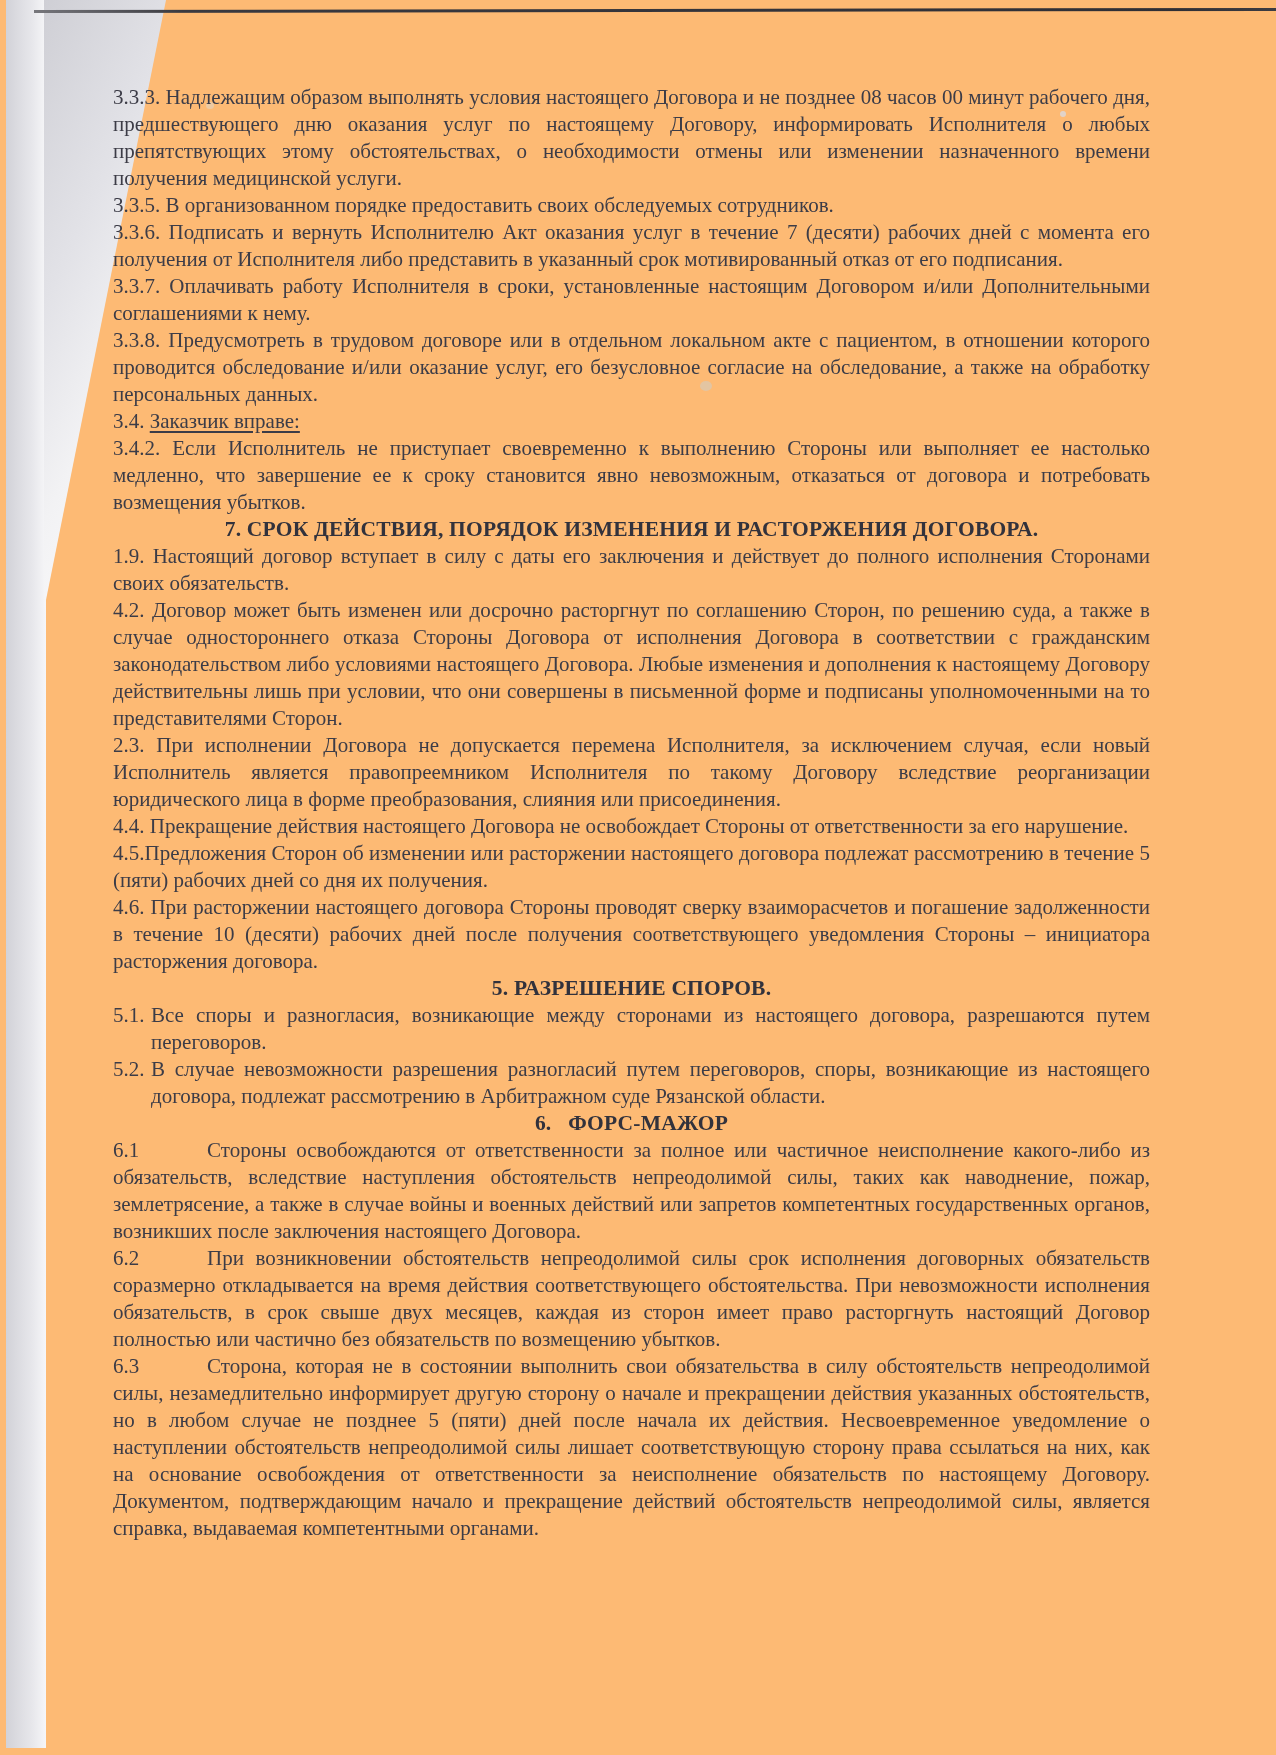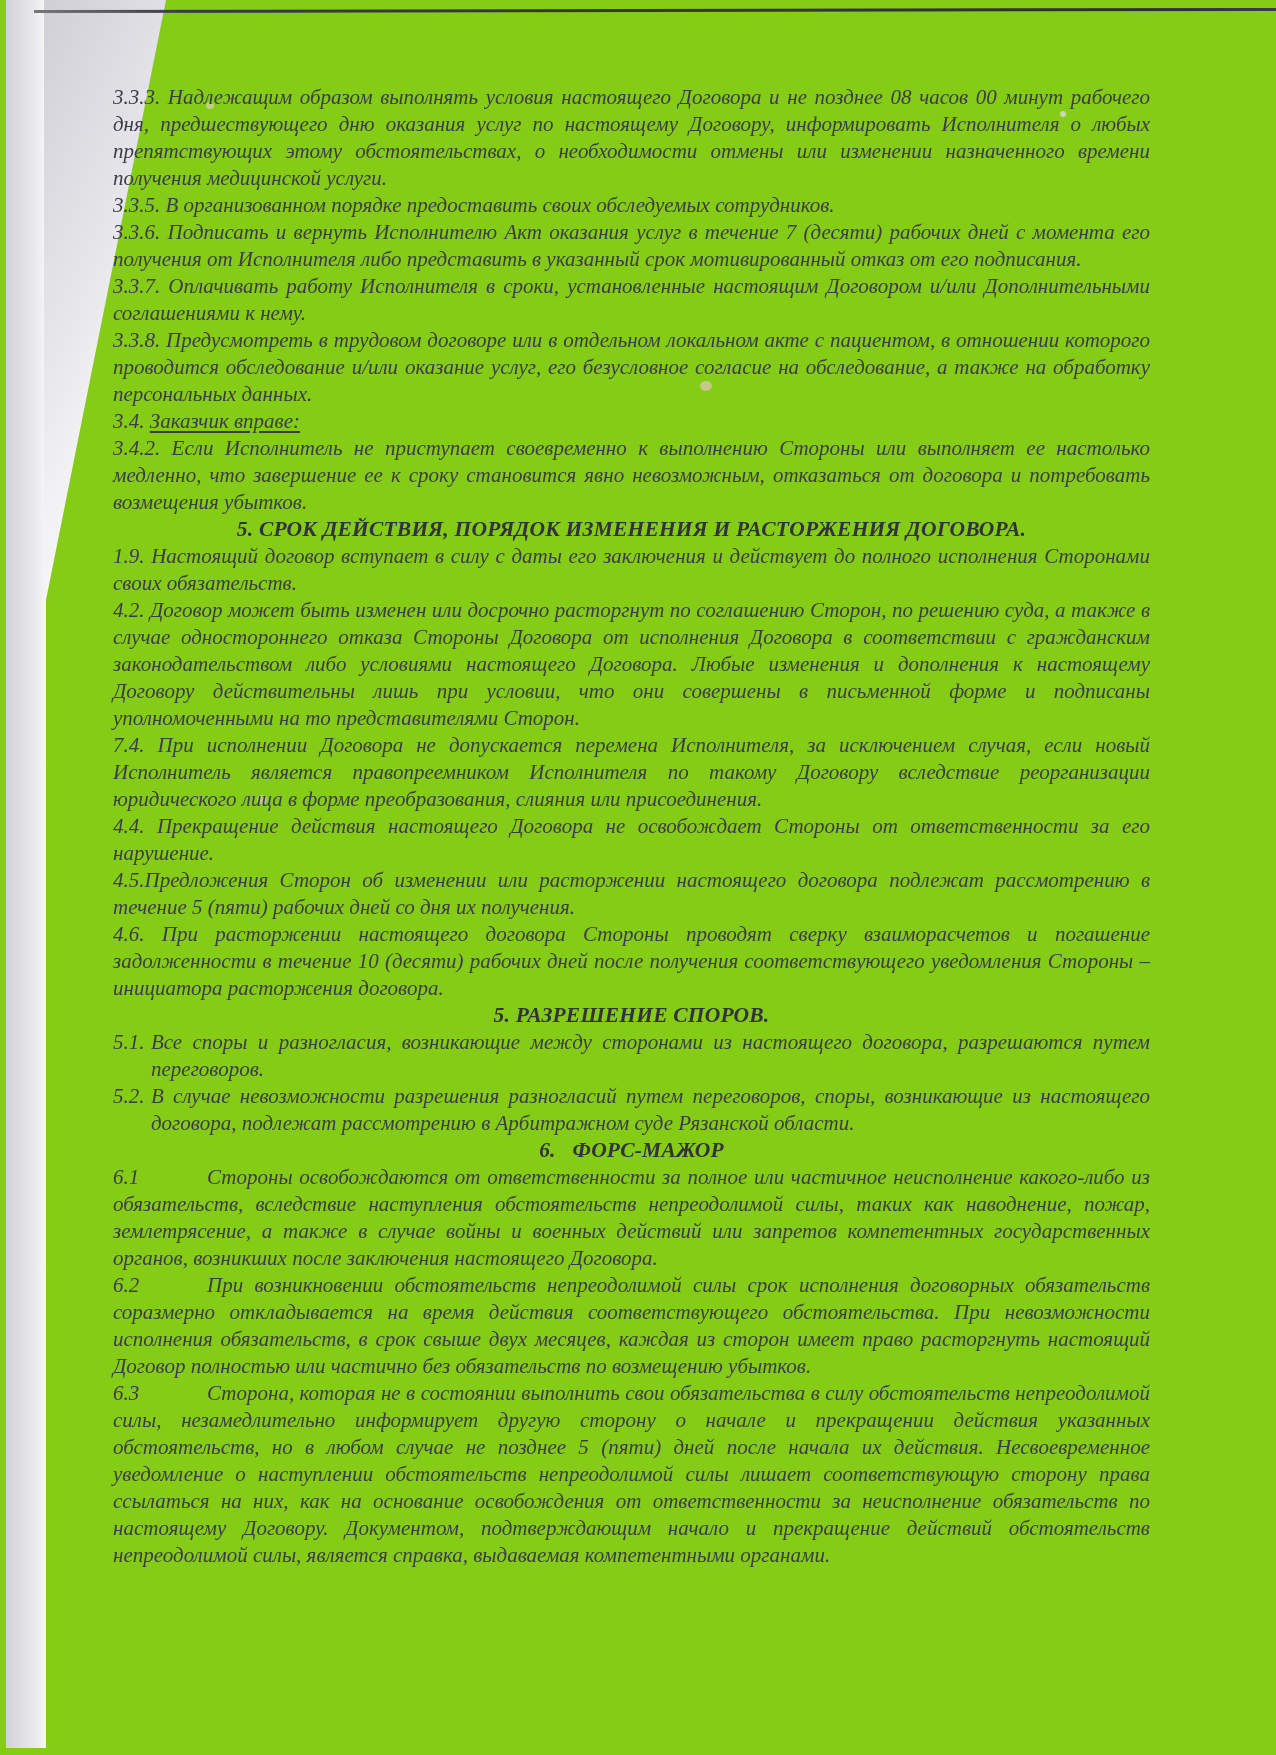--- a/index.html
+++ b/index.html
@@ -8,7 +8,7 @@
     background:#ffffff;
     font-family:"Liberation Serif","DejaVu Serif",serif;
   }
-  .page{position:absolute;inset:0;background:#84cc16;font-style:italic;}
+  .page{position:absolute;inset:0;background:#fdba74;}
   
   .scan-left-band{
     position:absolute;left:6px;top:0;width:40px;height:1748px;

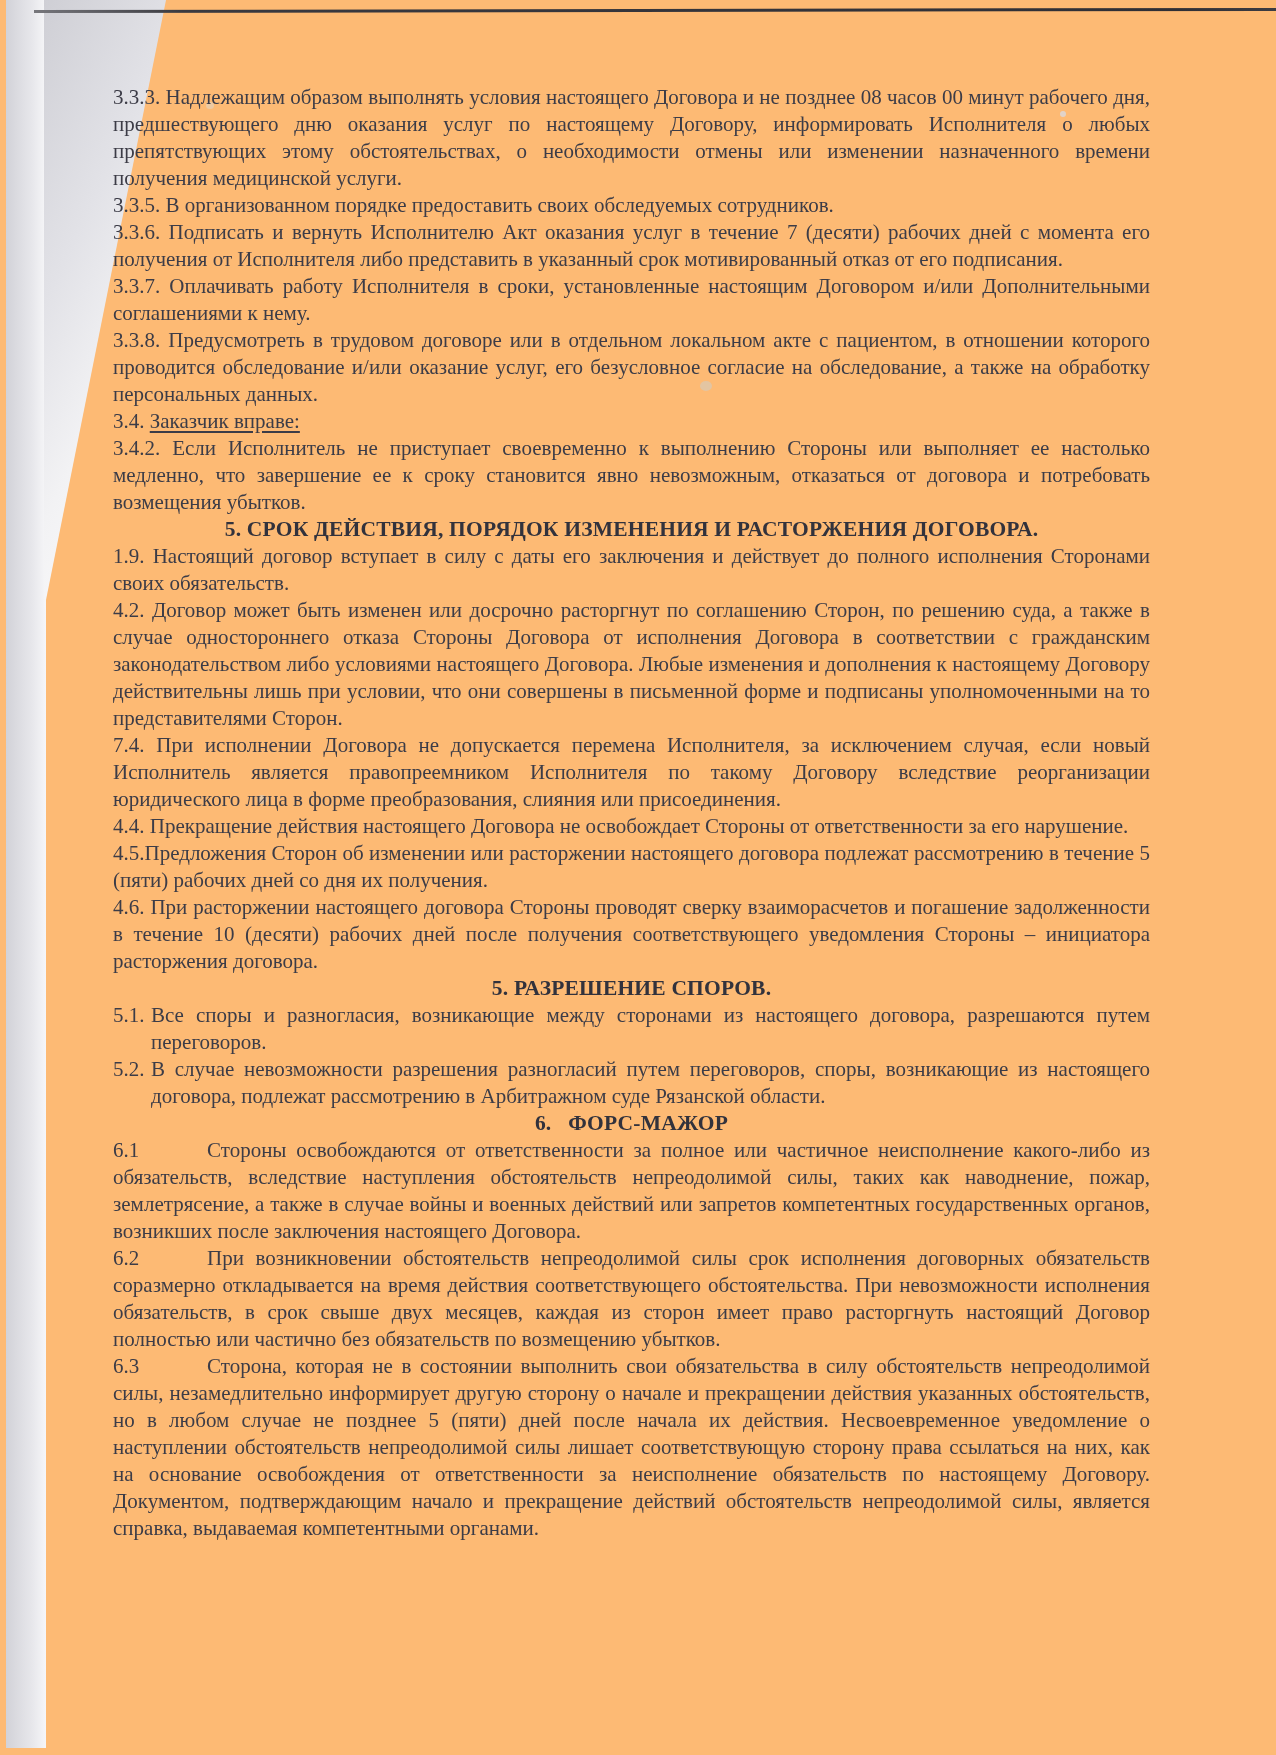--- a/index.html
+++ b/index.html
@@ -65,7 +65,7 @@
       <p class="para" data-name="clause-3-3-8">3.3.8. Предусмотреть в трудовом договоре или в отдельном локальном акте с пациентом, в отношении которого проводится обследование и/или оказание услуг, его безусловное согласие на обследование, а также на обработку персональных данных.</p>
       <p class="para" data-name="clause-3-4"><span data-name="clause-number">3.4.</span><span> </span><span class="ul" data-name="underlined-label">Заказчик вправе:</span></p>
       <p class="para" data-name="clause-3-4-2">3.4.2. Если Исполнитель не приступает своевременно к выполнению Стороны или выполняет ее настолько медленно, что завершение ее к сроку становится явно невозможным, отказаться от договора и потребовать возмещения убытков.</p>
-      <p class="heading" data-name="section-4-heading">5. СРОК ДЕЙСТВИЯ, ПОРЯДОК ИЗМЕНЕНИЯ И РАСТОРЖЕНИЯ ДОГОВОРА.</p>
+      <p class="heading" data-name="section-4-heading">7. СРОК ДЕЙСТВИЯ, ПОРЯДОК ИЗМЕНЕНИЯ И РАСТОРЖЕНИЯ ДОГОВОРА.</p>
       <p class="para" data-name="clause-4-1">1.9. Настоящий договор вступает в силу с даты его заключения и действует до полного исполнения Сторонами своих обязательств.</p>
       <p class="para" data-name="clause-4-2">4.2. Договор может быть изменен или досрочно расторгнут по соглашению Сторон, по решению суда, а также в случае одностороннего отказа Стороны Договора от исполнения Договора в соответствии с гражданским законодательством либо условиями настоящего Договора. Любые изменения и дополнения к настоящему Договору действительны лишь при условии, что они совершены в письменной форме и подписаны уполномоченными на то представителями Сторон.</p>
       <p class="para" data-name="clause-4-3">7.4. При исполнении Договора не допускается перемена Исполнителя, за исключением случая, если новый Исполнитель является правопреемником Исполнителя по такому Договору вследствие реорганизации юридического лица в форме преобразования, слияния или присоединения.</p>

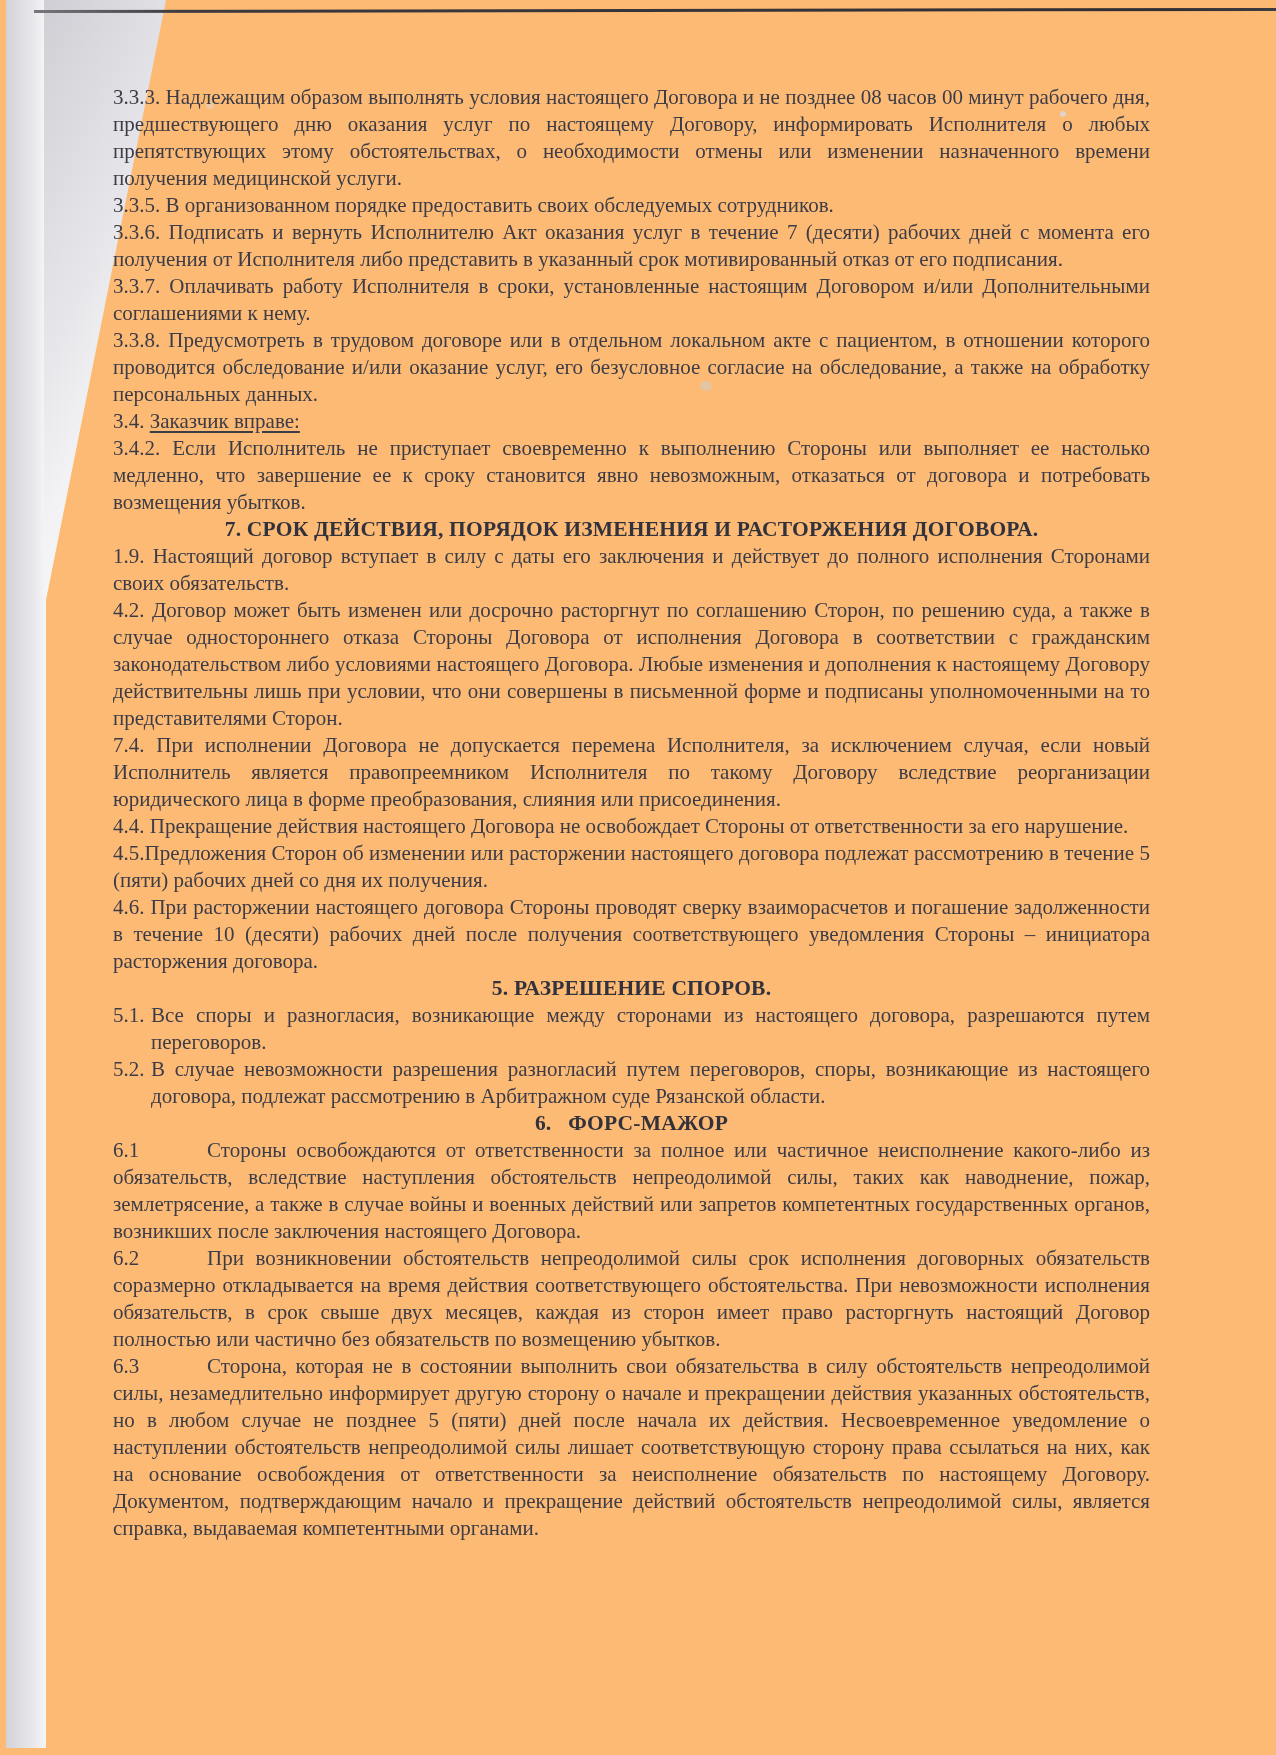--- a/index.html
+++ b/index.html
@@ -68,7 +68,7 @@
       <p class="heading" data-name="section-4-heading">7. СРОК ДЕЙСТВИЯ, ПОРЯДОК ИЗМЕНЕНИЯ И РАСТОРЖЕНИЯ ДОГОВОРА.</p>
       <p class="para" data-name="clause-4-1">1.9. Настоящий договор вступает в силу с даты его заключения и действует до полного исполнения Сторонами своих обязательств.</p>
       <p class="para" data-name="clause-4-2">4.2. Договор может быть изменен или досрочно расторгнут по соглашению Сторон, по решению суда, а также в случае одностороннего отказа Стороны Договора от исполнения Договора в соответствии с гражданским законодательством либо условиями настоящего Договора. Любые изменения и дополнения к настоящему Договору действительны лишь при условии, что они совершены в письменной форме и подписаны уполномоченными на то представителями Сторон.</p>
-      <p class="para" data-name="clause-4-3">7.4. При исполнении Договора не допускается перемена Исполнителя, за исключением случая, если новый Исполнитель является правопреемником Исполнителя по такому Договору вследствие реорганизации юридического лица в форме преобразования, слияния или присоединения.</p>
+      <p class="para" data-name="clause-4-3">2.3. При исполнении Договора не допускается перемена Исполнителя, за исключением случая, если новый Исполнитель является правопреемником Исполнителя по такому Договору вследствие реорганизации юридического лица в форме преобразования, слияния или присоединения.</p>
       <p class="para" data-name="clause-4-4">4.4. Прекращение действия настоящего Договора не освобождает Стороны от ответственности за его нарушение.</p>
       <p class="para" data-name="clause-4-5">4.5.Предложения Сторон об изменении или расторжении настоящего договора подлежат рассмотрению в течение 5 (пяти) рабочих дней со дня их получения.</p>
       <p class="para" data-name="clause-4-6">4.6. При расторжении настоящего договора Стороны проводят сверку взаиморасчетов и погашение задолженности в течение 10 (десяти) рабочих дней после получения соответствующего уведомления Стороны – инициатора расторжения договора.</p>

